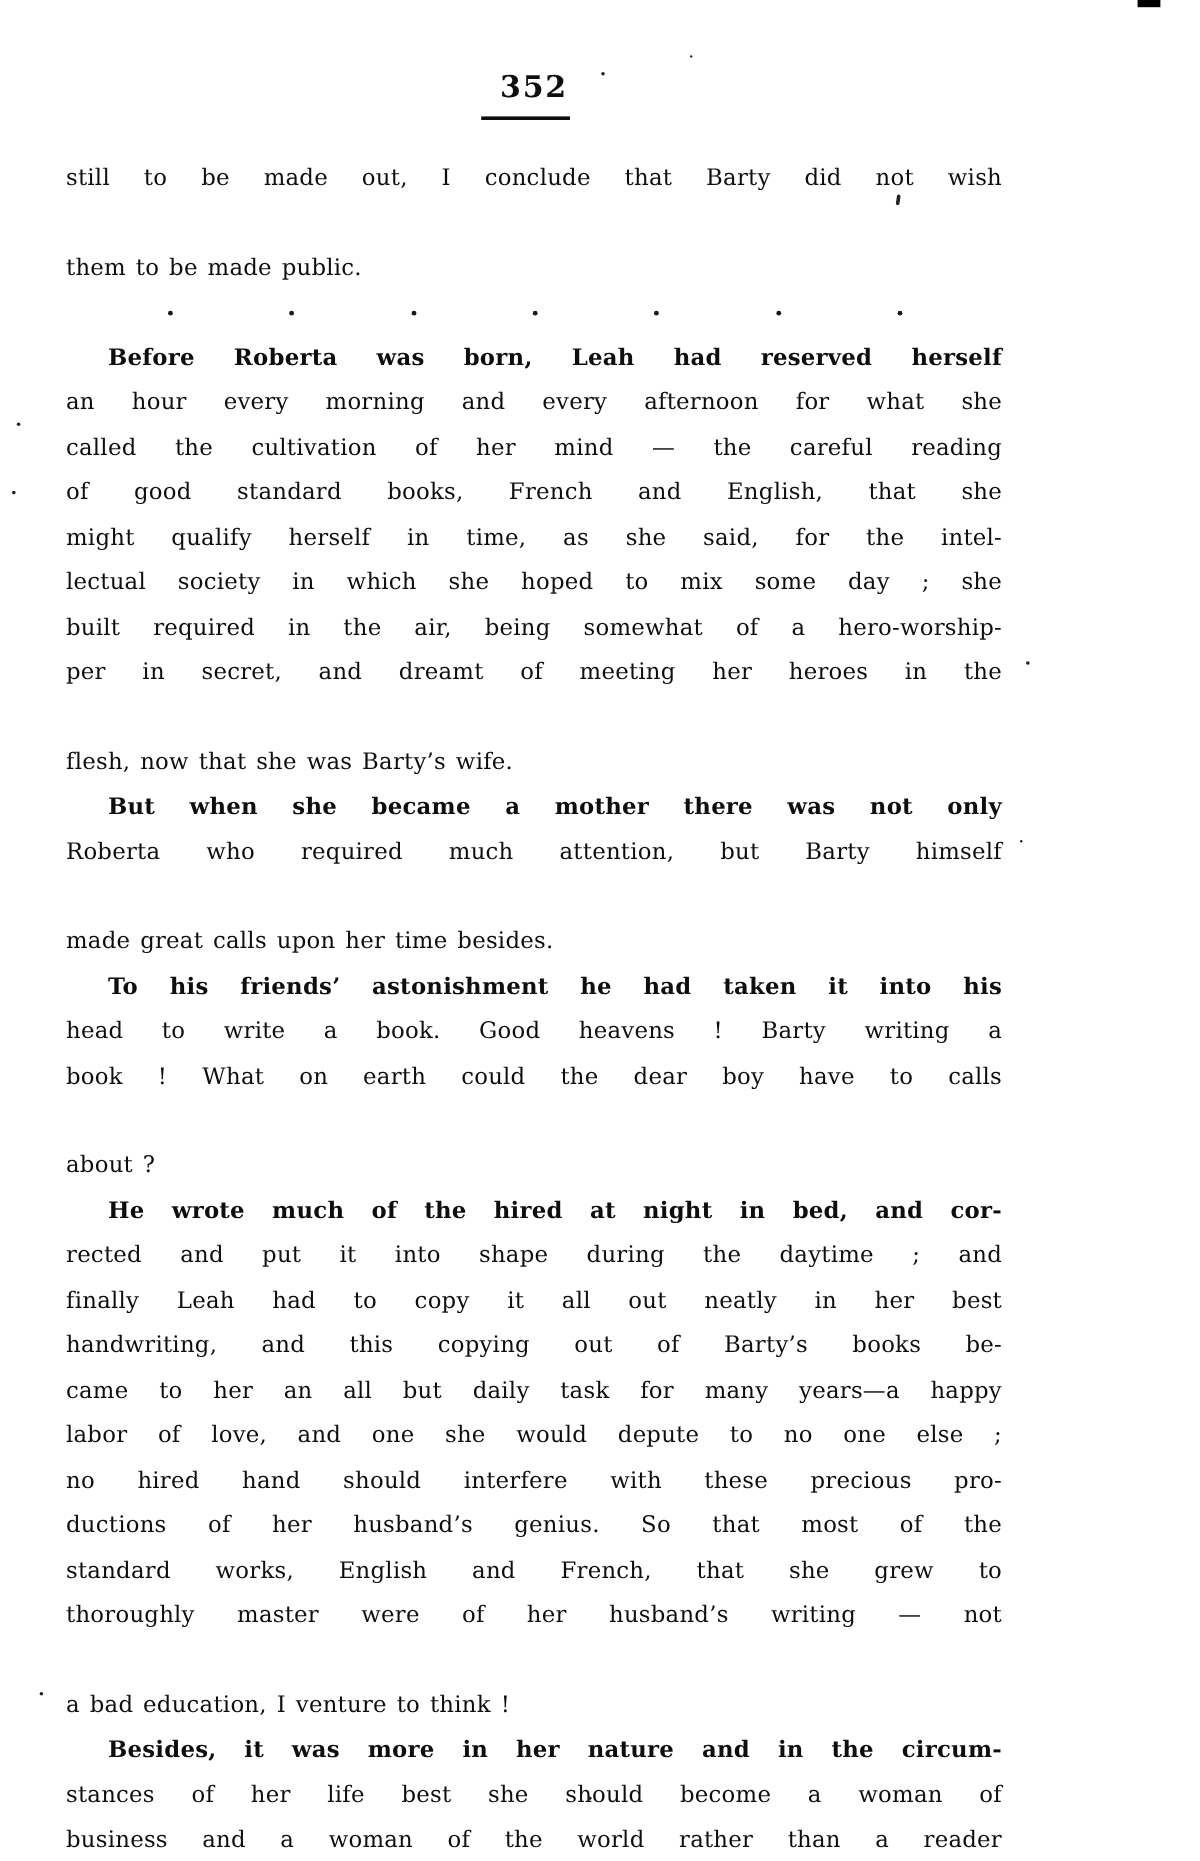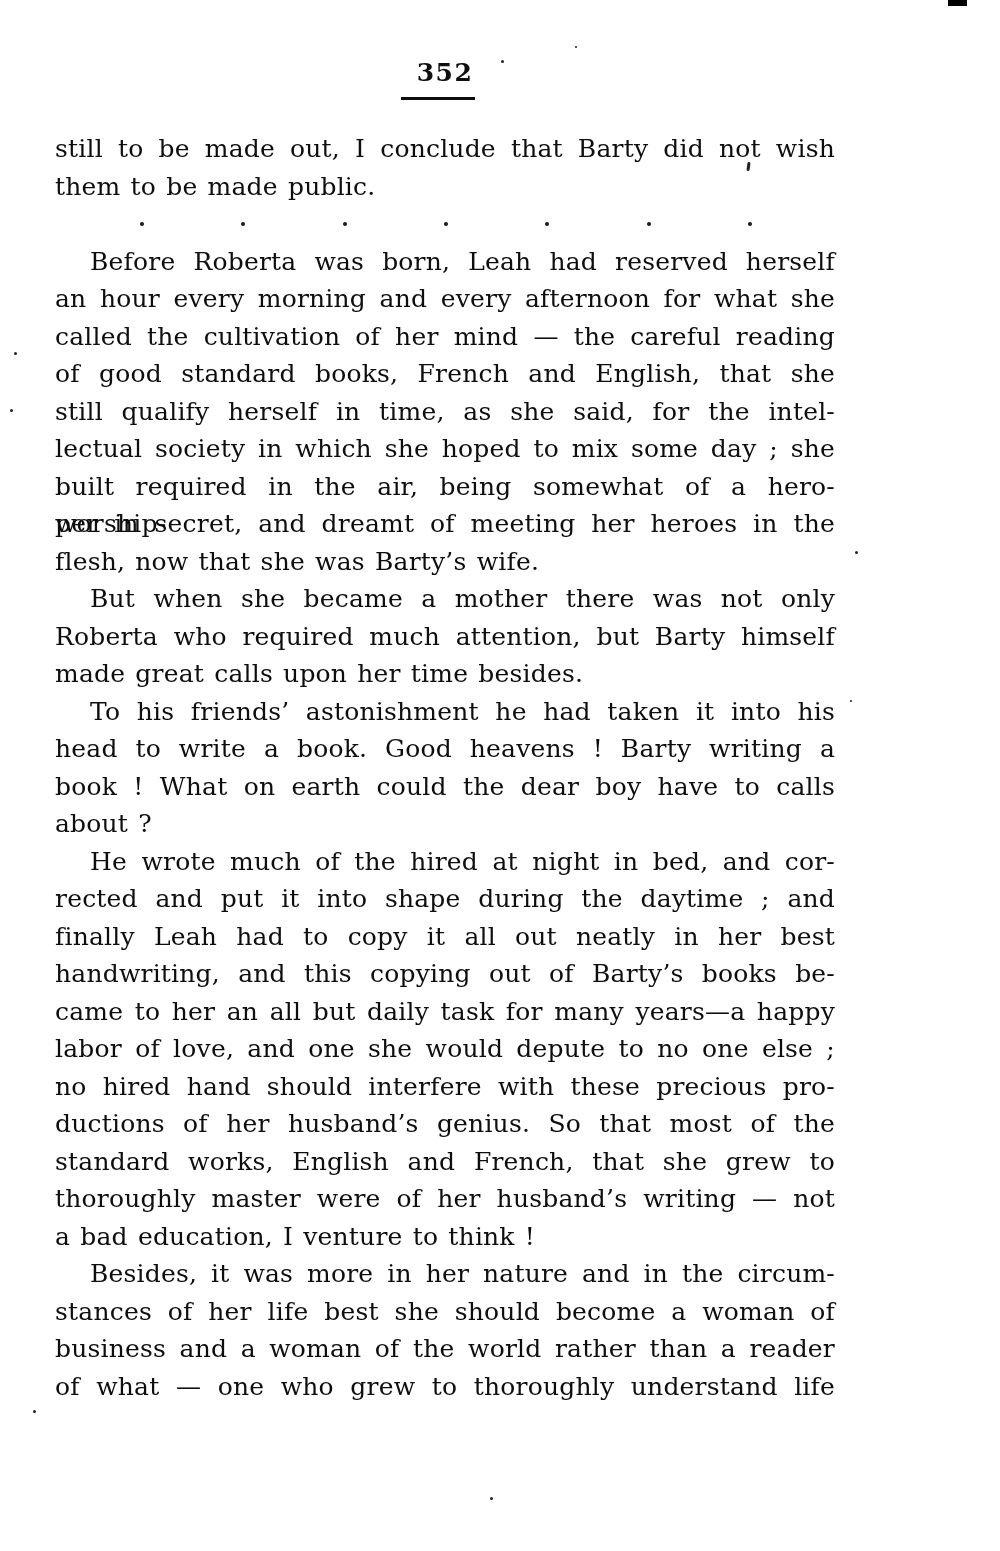--- a/index.html
+++ b/index.html
@@ -21,7 +21,7 @@
   .text-col { position: absolute; top: 130px; left: 55px; width: 780px; }
   .line {
     height: 37.5px; line-height: 37.5px;
-    font-size: 25px; letter-spacing: 0.2px; word-spacing: 2px;
+    font-size: 19px; letter-spacing: 0.2px; word-spacing: 2px;
     text-align: justify; text-align-last: justify;
   }
   .line.flush { text-align-last: left; }

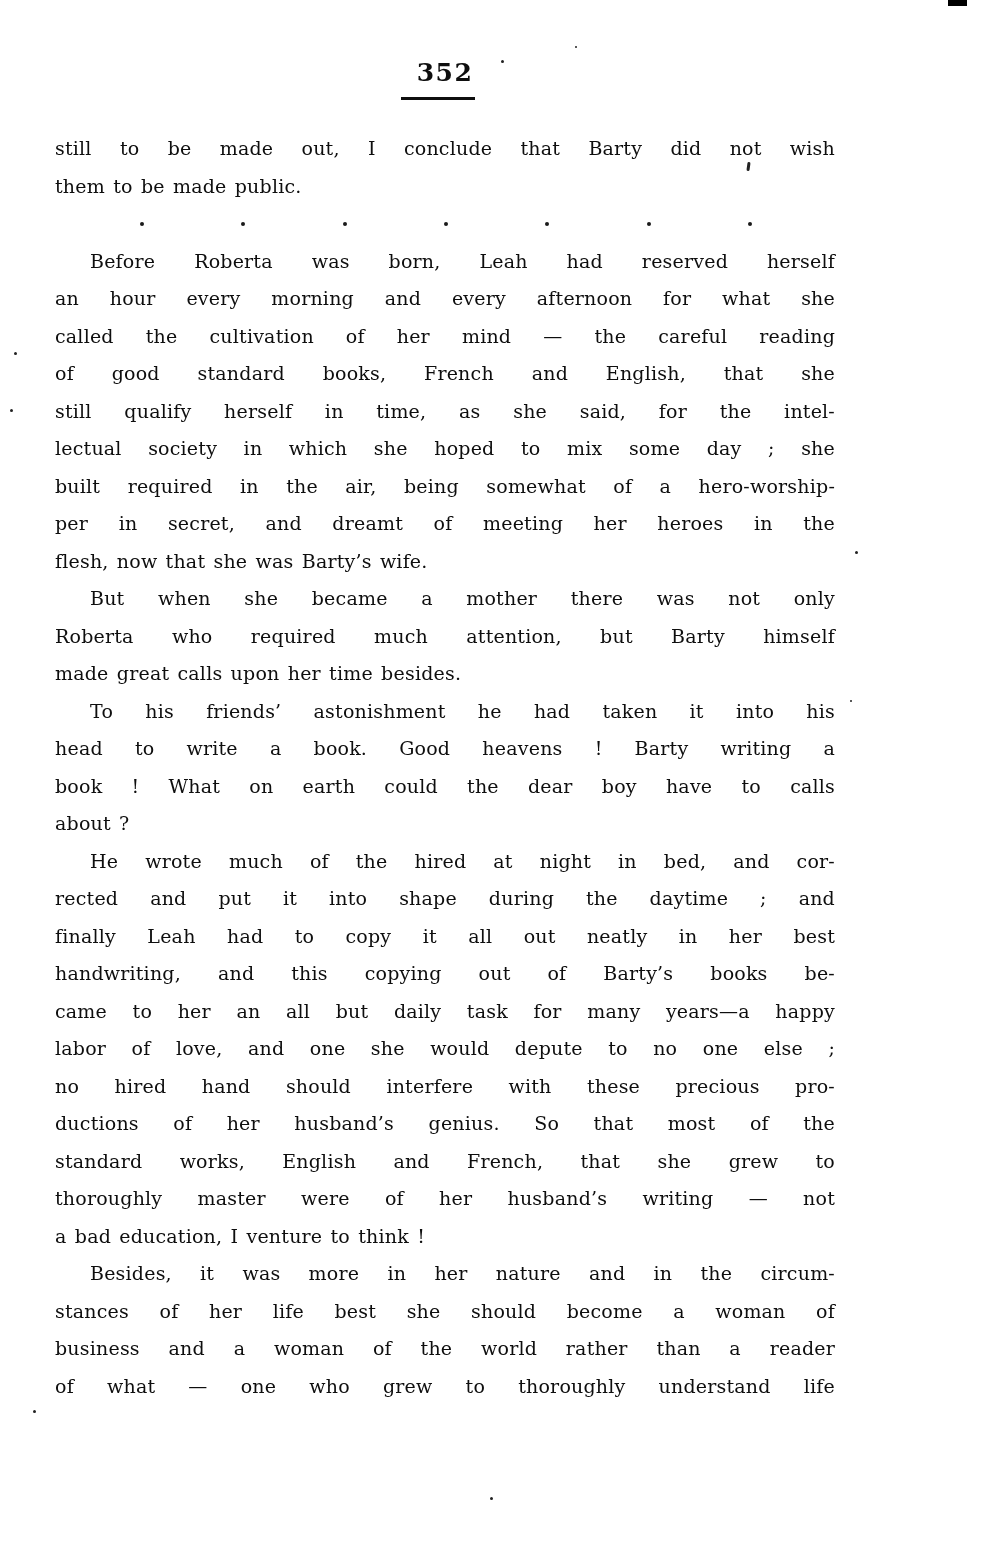--- a/index.html
+++ b/index.html
@@ -24,7 +24,7 @@
     font-size: 19px; letter-spacing: 0.2px; word-spacing: 2px;
     text-align: justify; text-align-last: justify;
   }
-  .line.flush { text-align-last: left; }
+  .line.flush { text-align-last: left; margin-top: 37px; }
   .line.indent { text-indent: 35px; }
 
   

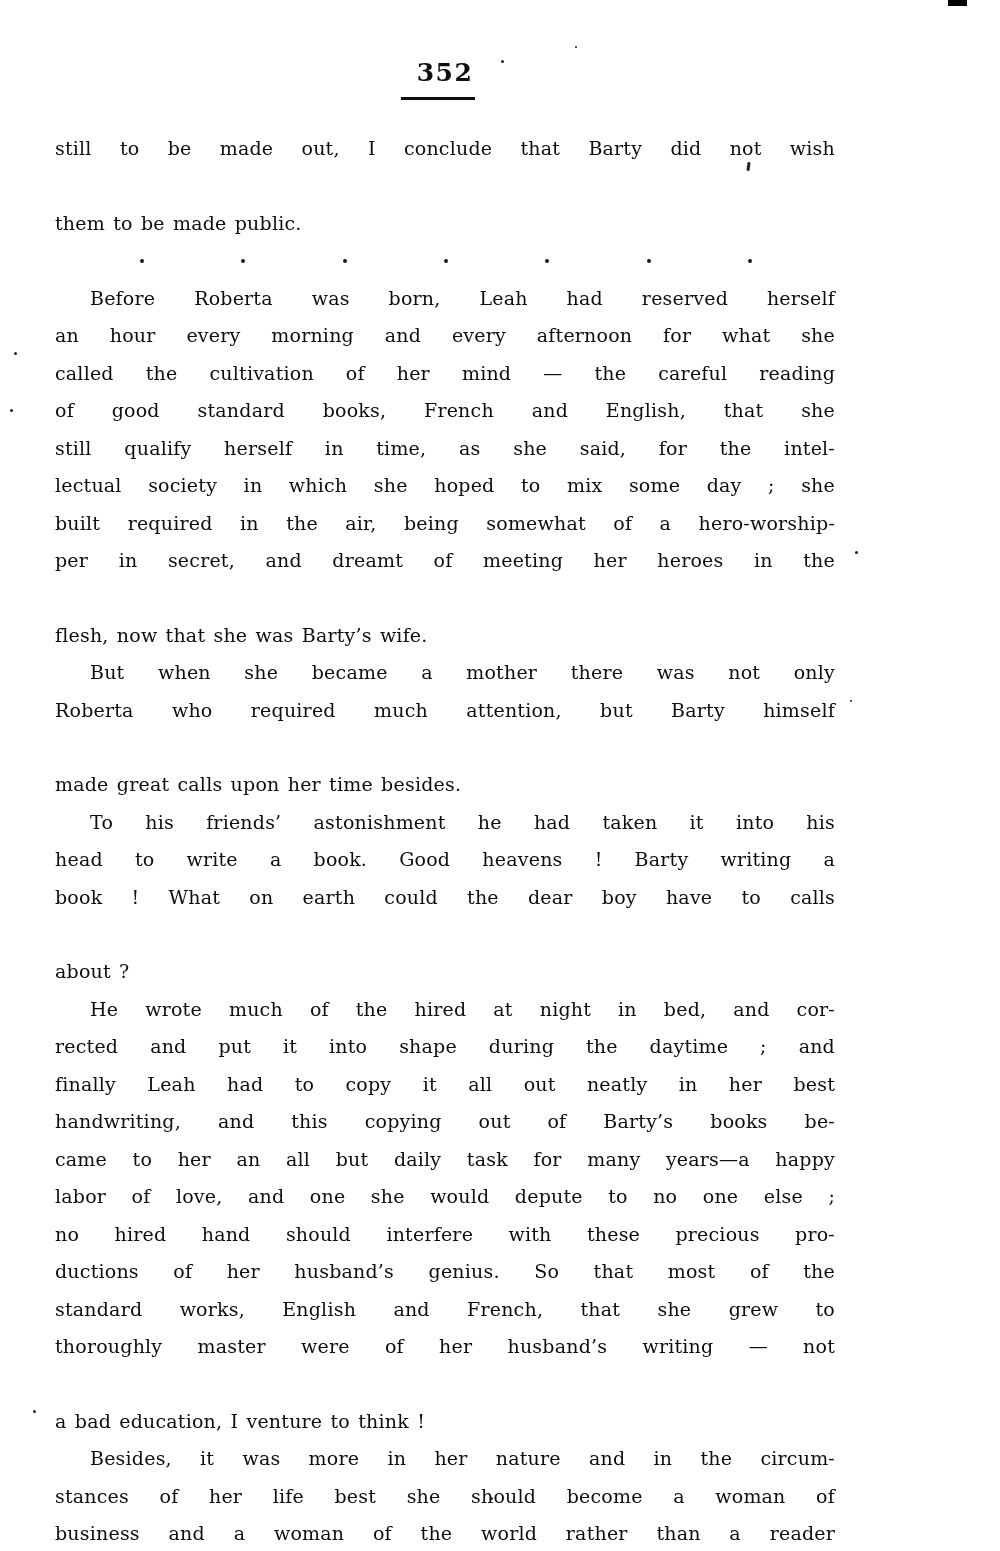--- a/index.html
+++ b/index.html
@@ -25,7 +25,7 @@
     text-align: justify; text-align-last: justify;
   }
   .line.flush { text-align-last: left; margin-top: 37px; }
-  .line.indent { text-indent: 35px; }
+  .line.indent { text-indent: 35px; font-weight: bold; }
 
   
   .break-row { display: flex; align-items: center; }

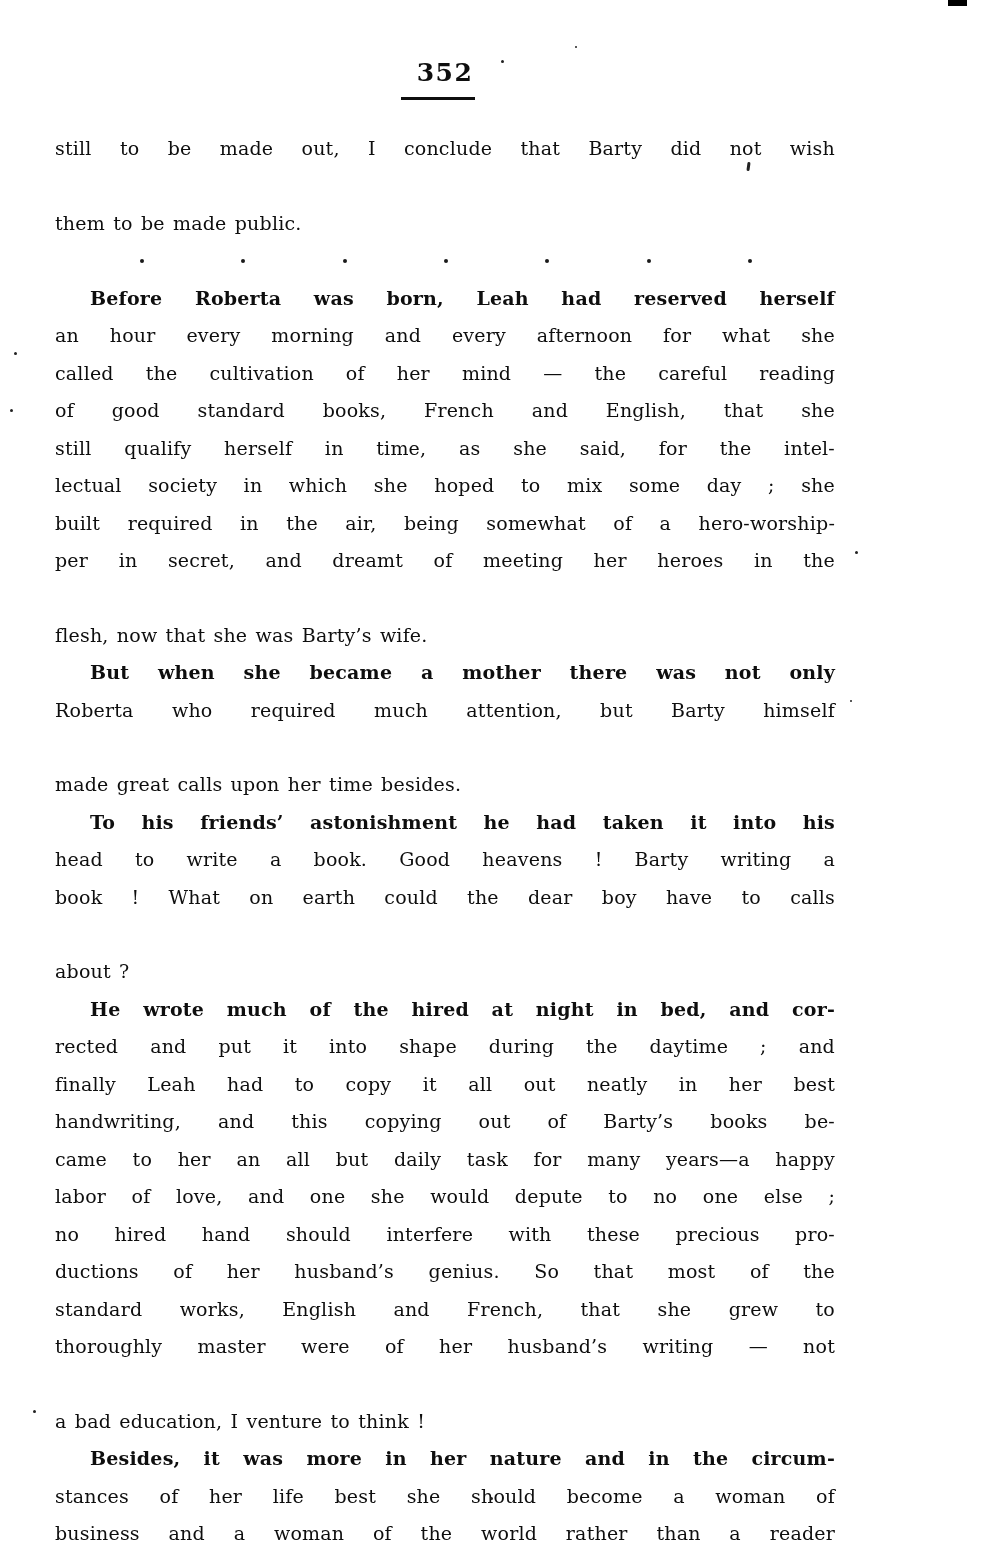--- a/index.html
+++ b/index.html
@@ -67,7 +67,7 @@
         <div class="line">an hour every morning and every afternoon for what she</div>
         <div class="line">called the cultivation of her mind — the careful reading</div>
         <div class="line">of good standard books, French and English, that she</div>
-        <div class="line">still qualify herself in time, as she said, for the intel-</div>
+        <div class="line">might qualify herself in time, as she said, for the intel-</div>
         <div class="line">lectual society in which she hoped to mix some day ; she</div>
         <div class="line">built required in the air, being somewhat of a hero-worship-</div>
         <div class="line">per in secret, and dreamt of meeting her heroes in the</div>

